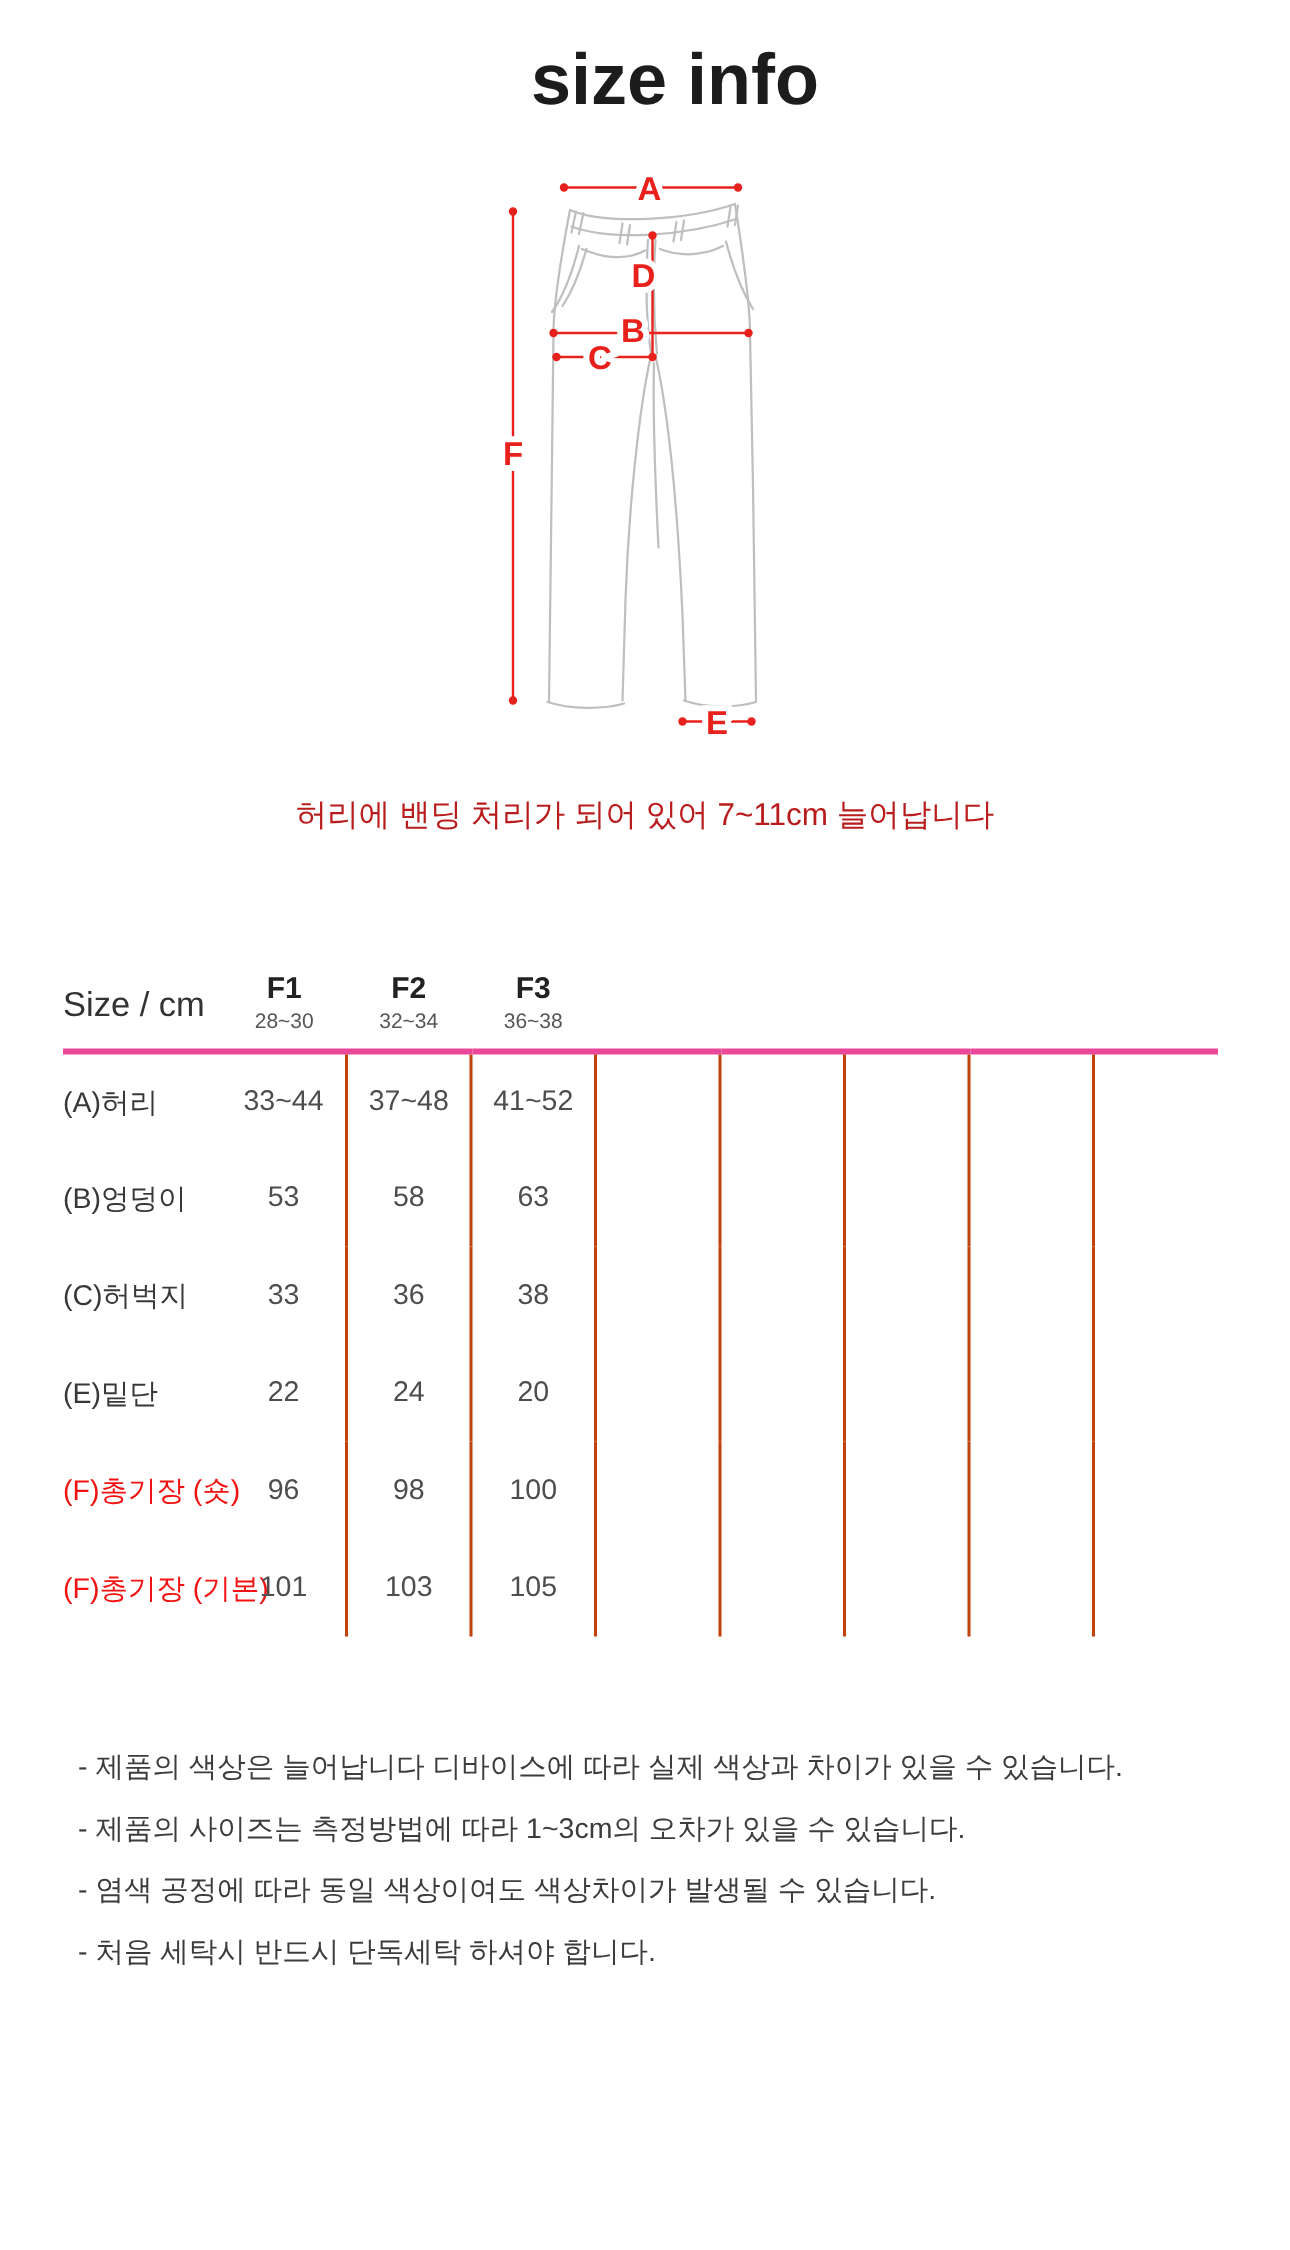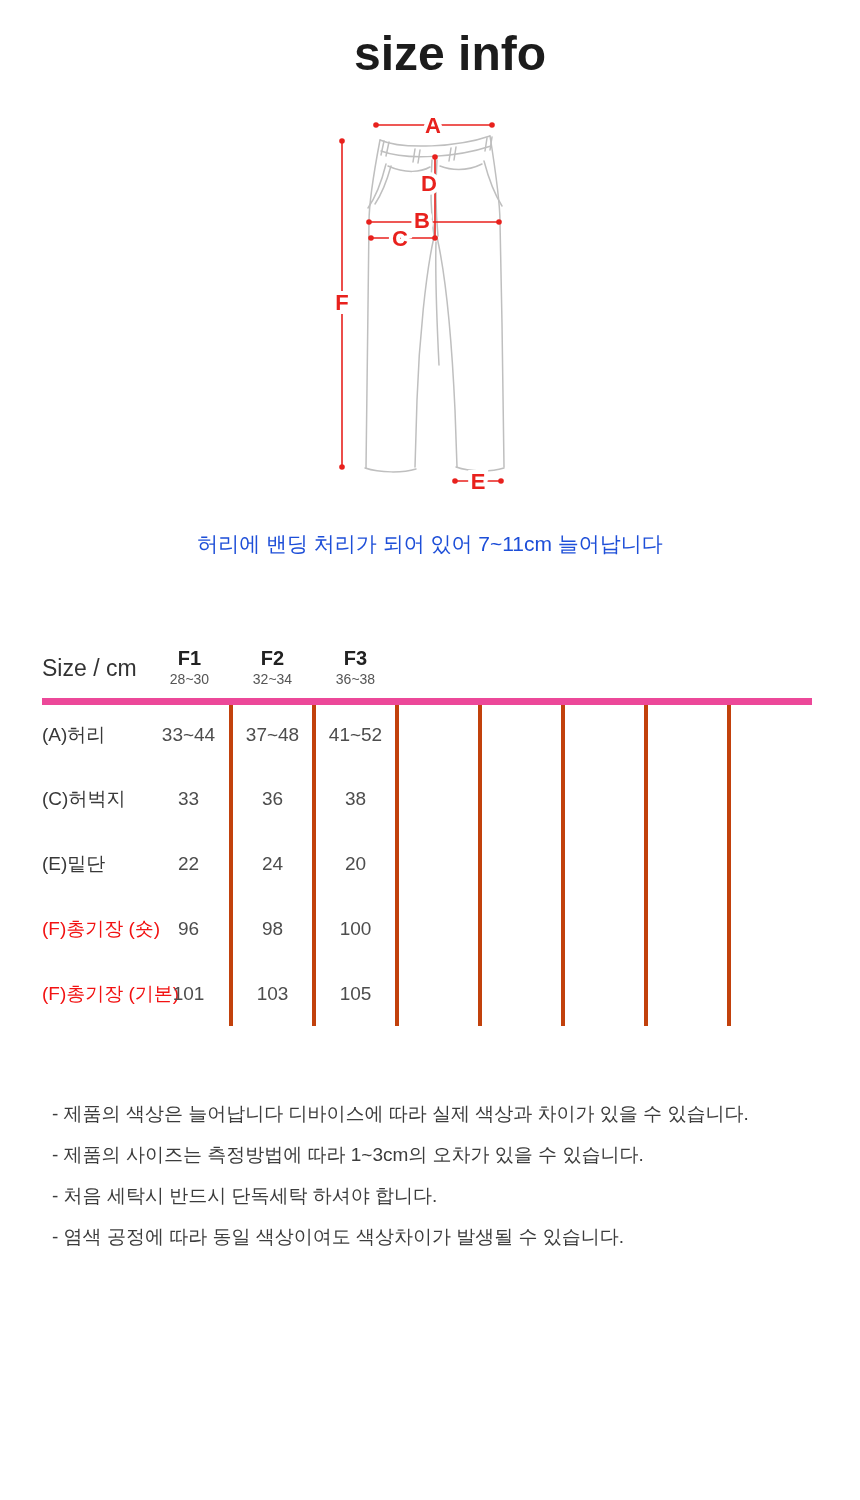--- a/index.html
+++ b/index.html
@@ -18,7 +18,7 @@
   .diagram svg { position:absolute; left:318px; top:0; }
   .band-note {
     margin-top:22px; text-align:center;
-    font-size:21px; line-height:24px; color:#1d4ed8;
+    font-size:21px; line-height:24px; color:#b91c1c;
   }
   table.size-table {
     margin:84px 0 0 42px; width:770px;

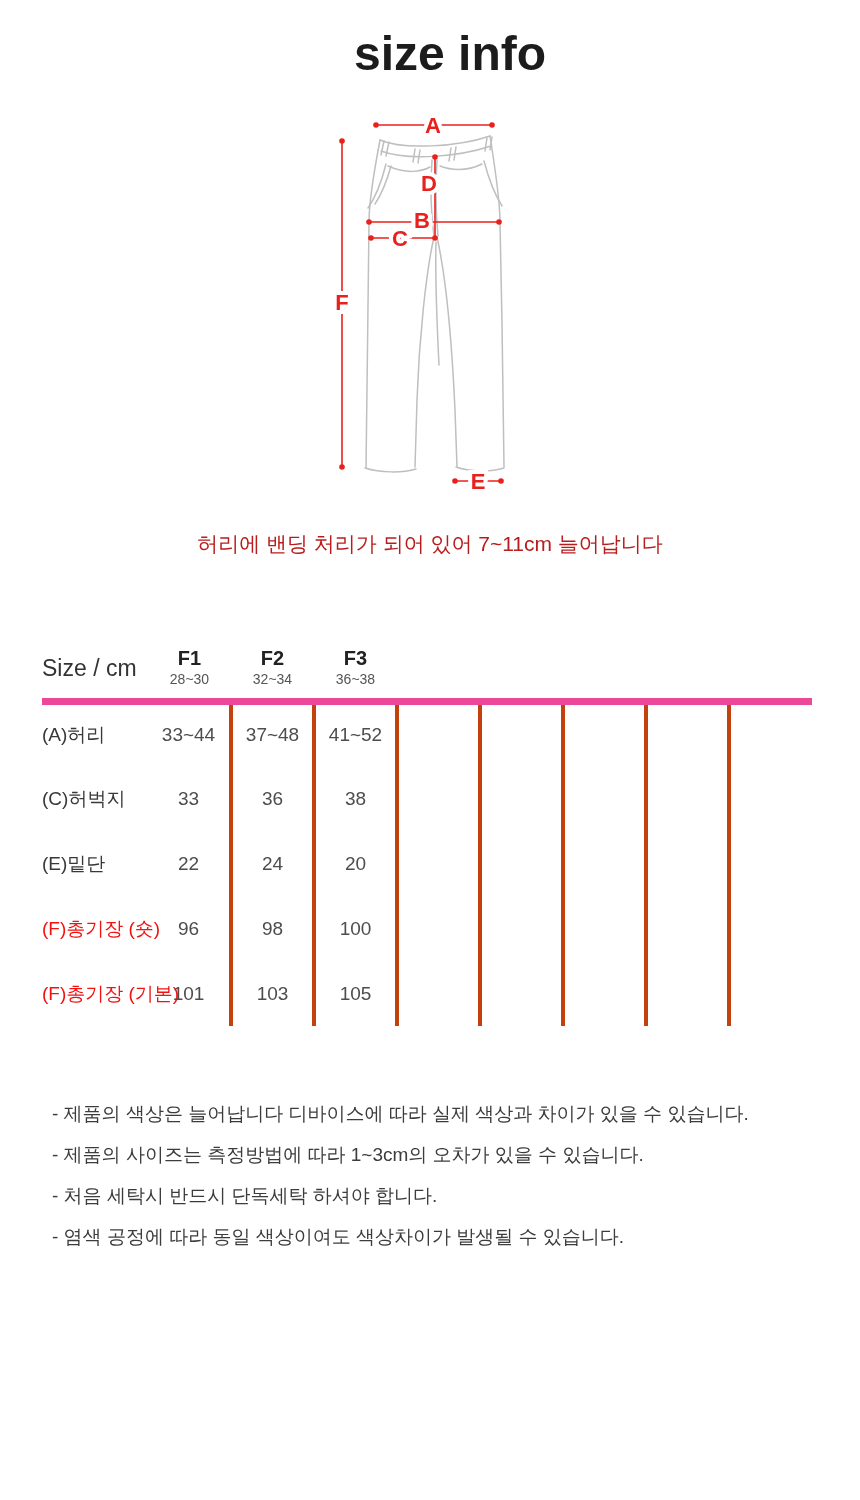--- a/index.html
+++ b/index.html
@@ -27,7 +27,7 @@
   table.size-table col.c-label { width:106px; }
   table.size-table col.c-data  { width:83px;  }
   thead th {
-    height:61px; border-bottom:7px solid #ec4899;
+    height:61px; border-bottom:4px solid #ec4899;
     vertical-align:middle; font-weight:400;
   }
   th.size-cm { text-align:left; font-size:23px; color:#333; padding-left:0; }

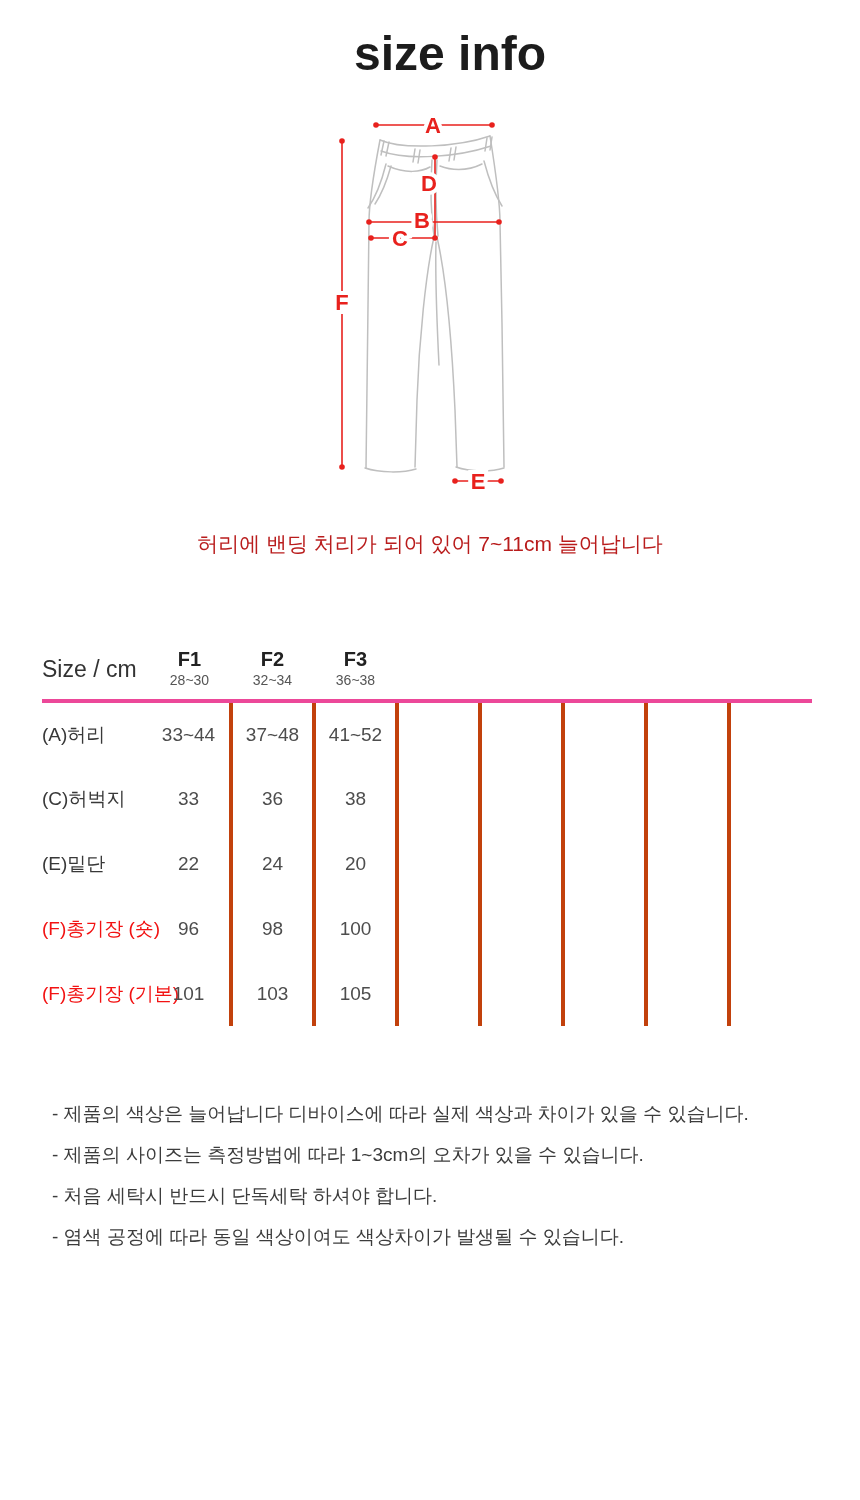--- a/index.html
+++ b/index.html
@@ -41,7 +41,7 @@
   }
   tbody tr.f-row th.rlabel { color:#f21212; }
   tbody td { text-align:center; font-size:19px; color:#4d4d4d; }
-  .vline { border-right:4px solid #c2410c; }
+  .vline { border-right:2px solid #c2410c; }
   .foot-notes { margin:76px 0 0 52px; list-style:none; }
   .foot-notes li {
     font-size:19px; color:#3c3c3c; line-height:23px; margin-bottom:18px;

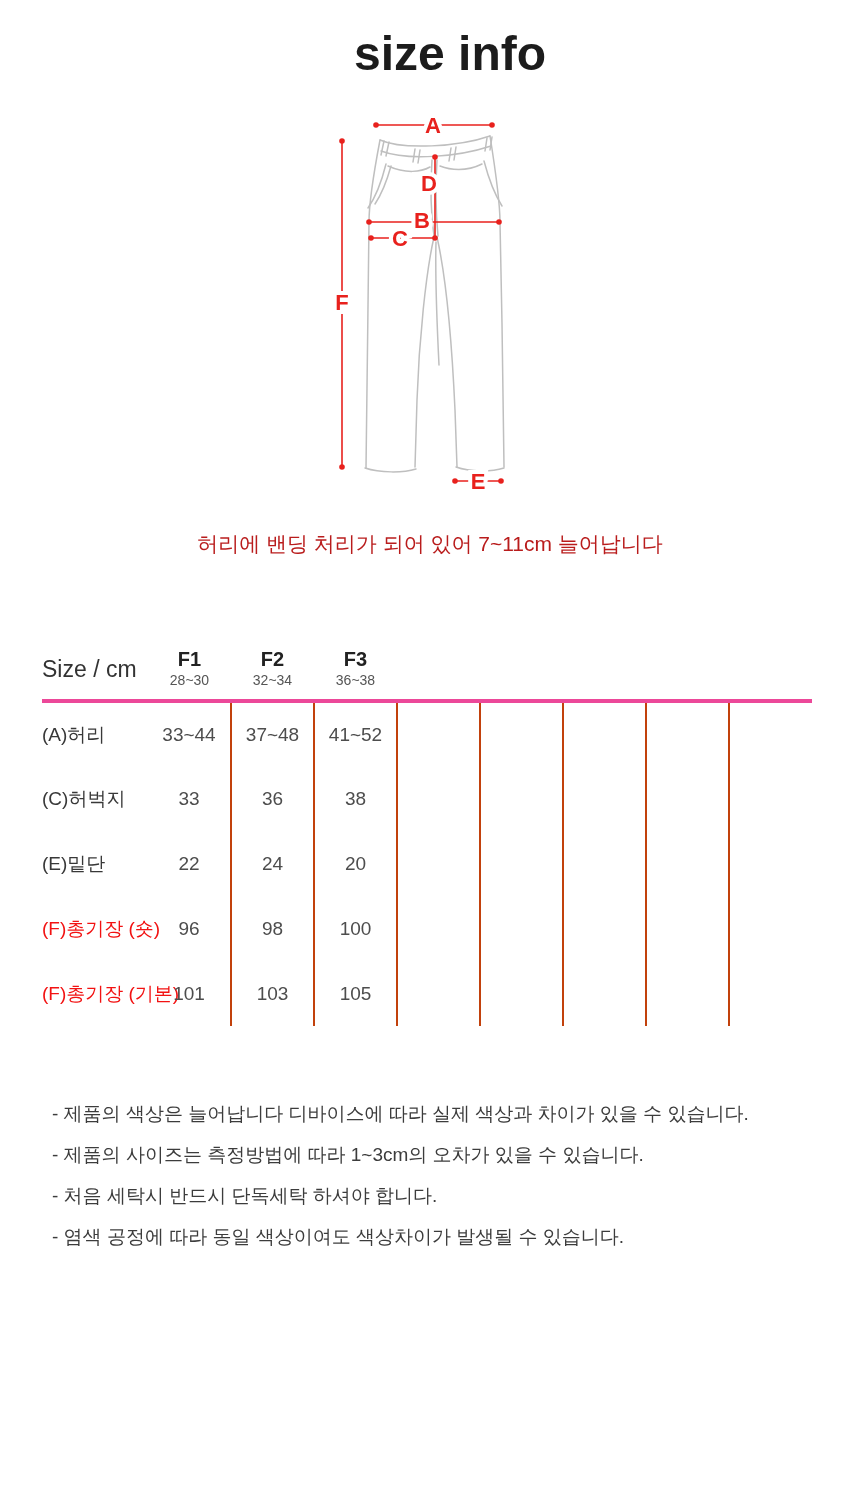--- a/index.html
+++ b/index.html
@@ -176,6 +176,17 @@
         <td></td>
     </tr>
     <tr>
+      <th class="rlabel">(B)엉덩이</th>
+      <td class="vline">53</td>
+      <td class="vline">58</td>
+      <td class="vline">63</td>
+      <td class="vline"></td>
+        <td class="vline"></td>
+        <td class="vline"></td>
+        <td class="vline"></td>
+        <td></td>
+    </tr>
+    <tr>
       <th class="rlabel">(C)허벅지</th>
       <td class="vline">33</td>
       <td class="vline">36</td>

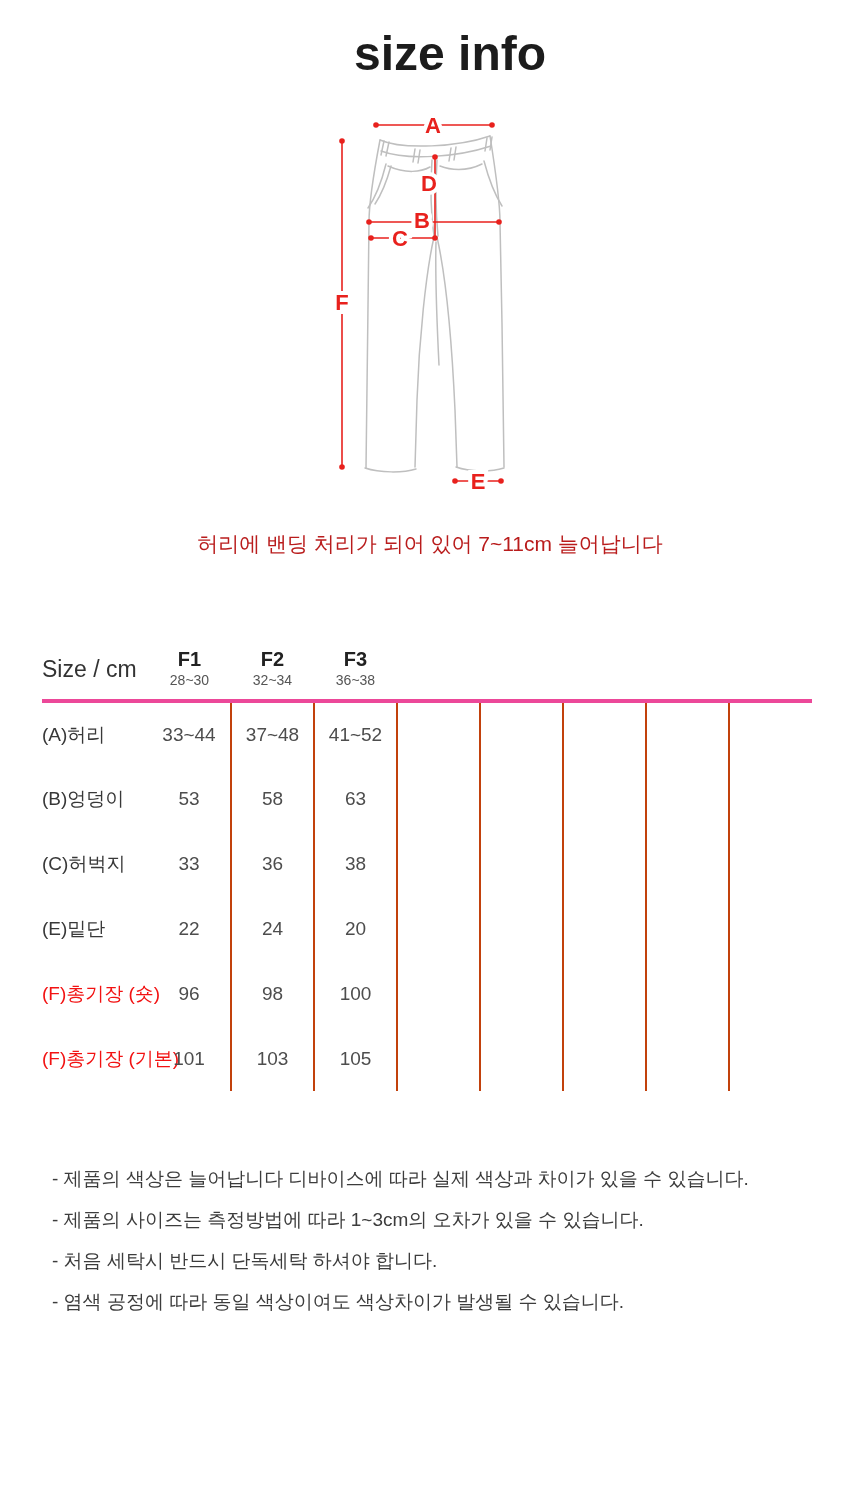--- a/index.html
+++ b/index.html
@@ -236,8 +236,8 @@
 <ul class="foot-notes">
   <li>- 제품의 색상은 늘어납니다 디바이스에 따라 실제 색상과 차이가 있을 수 있습니다.</li>
   <li>- 제품의 사이즈는 측정방법에 따라 1~3cm의 오차가 있을 수 있습니다.</li>
+  <li>- 염색 공정에 따라 동일 색상이여도 색상차이가 발생될 수 있습니다.</li>
   <li>- 처음 세탁시 반드시 단독세탁 하셔야 합니다.</li>
-  <li>- 염색 공정에 따라 동일 색상이여도 색상차이가 발생될 수 있습니다.</li>
 </ul>
 
 </body></html>

